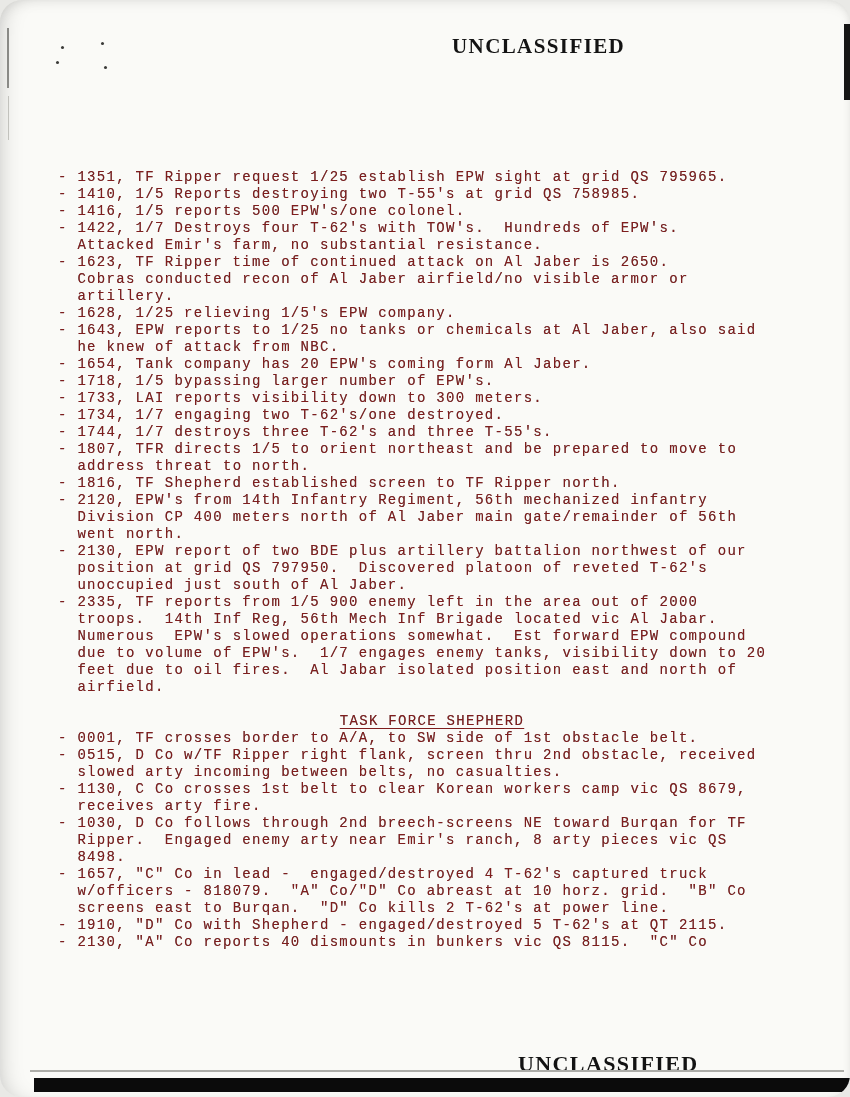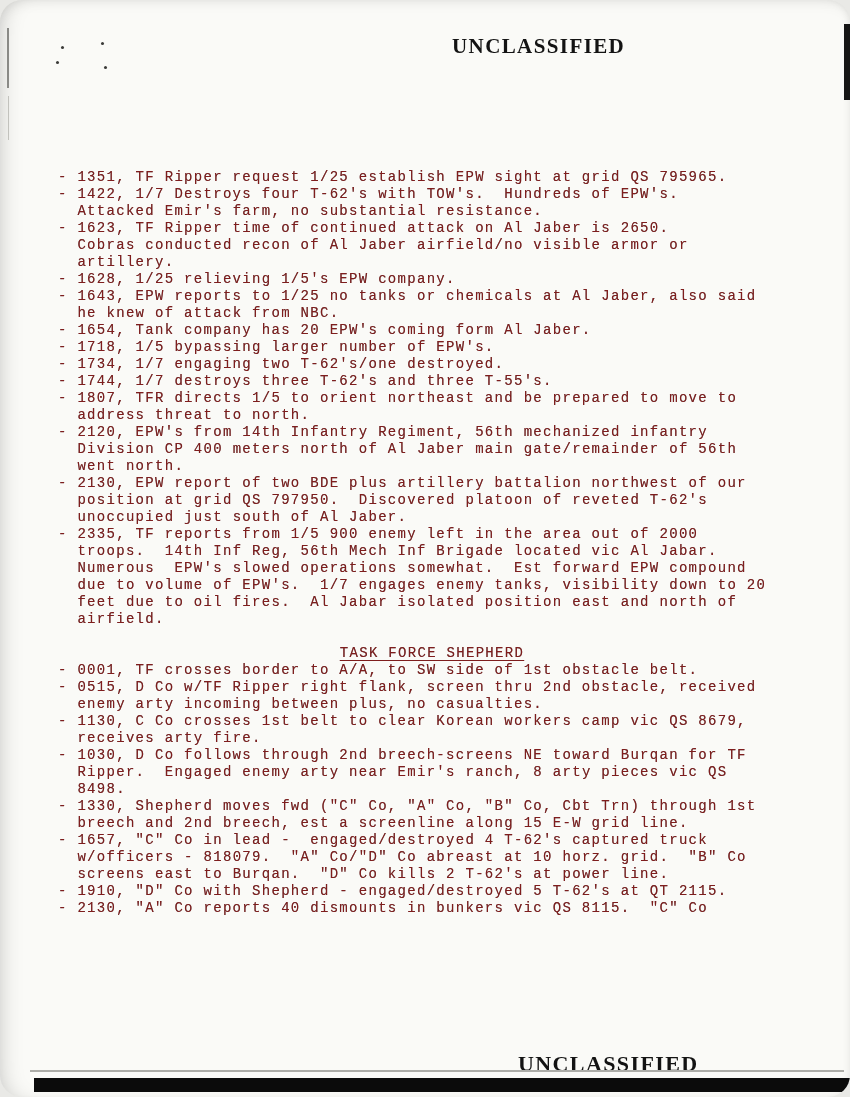--- a/index.html
+++ b/index.html
@@ -74,6 +74,7 @@
 
   <div class="body-text">
     <div class="entry">- 1351, TF Ripper request 1/25 establish EPW sight at grid QS 795965.</div>
+    <div class="entry">- 1410, 1/5 Reports destroying two T-55's at grid QS 758985.</div>
     <div class="entry">- 1422, 1/7 Destroys four T-62's with TOW's.  Hundreds of EPW's.
   Attacked Emir's farm, no substantial resistance.</div>
     <div class="entry">- 1623, TF Ripper time of continued attack on Al Jaber is 2650.

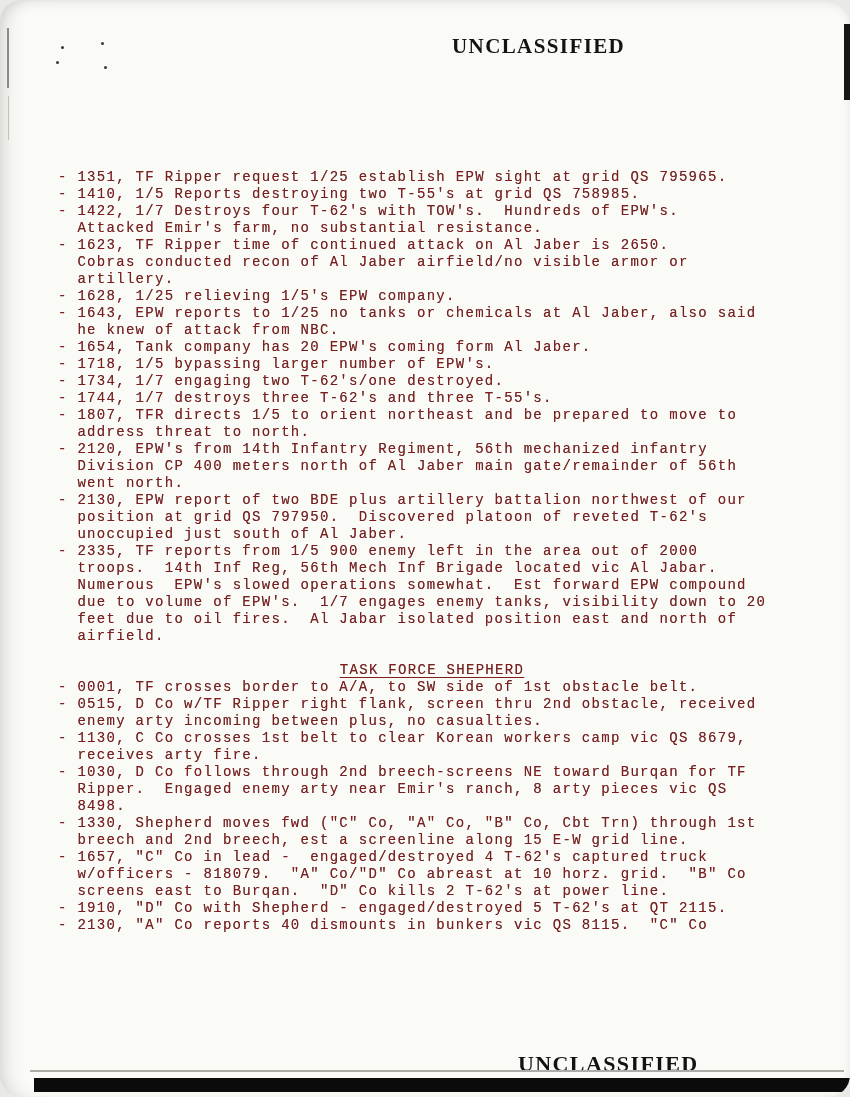--- a/index.html
+++ b/index.html
@@ -75,6 +75,7 @@
   <div class="body-text">
     <div class="entry">- 1351, TF Ripper request 1/25 establish EPW sight at grid QS 795965.</div>
     <div class="entry">- 1410, 1/5 Reports destroying two T-55's at grid QS 758985.</div>
+    <div class="entry">- 1416, 1/5 reports 500 EPW's/one colonel.</div>
     <div class="entry">- 1422, 1/7 Destroys four T-62's with TOW's.  Hundreds of EPW's.
   Attacked Emir's farm, no substantial resistance.</div>
     <div class="entry">- 1623, TF Ripper time of continued attack on Al Jaber is 2650.

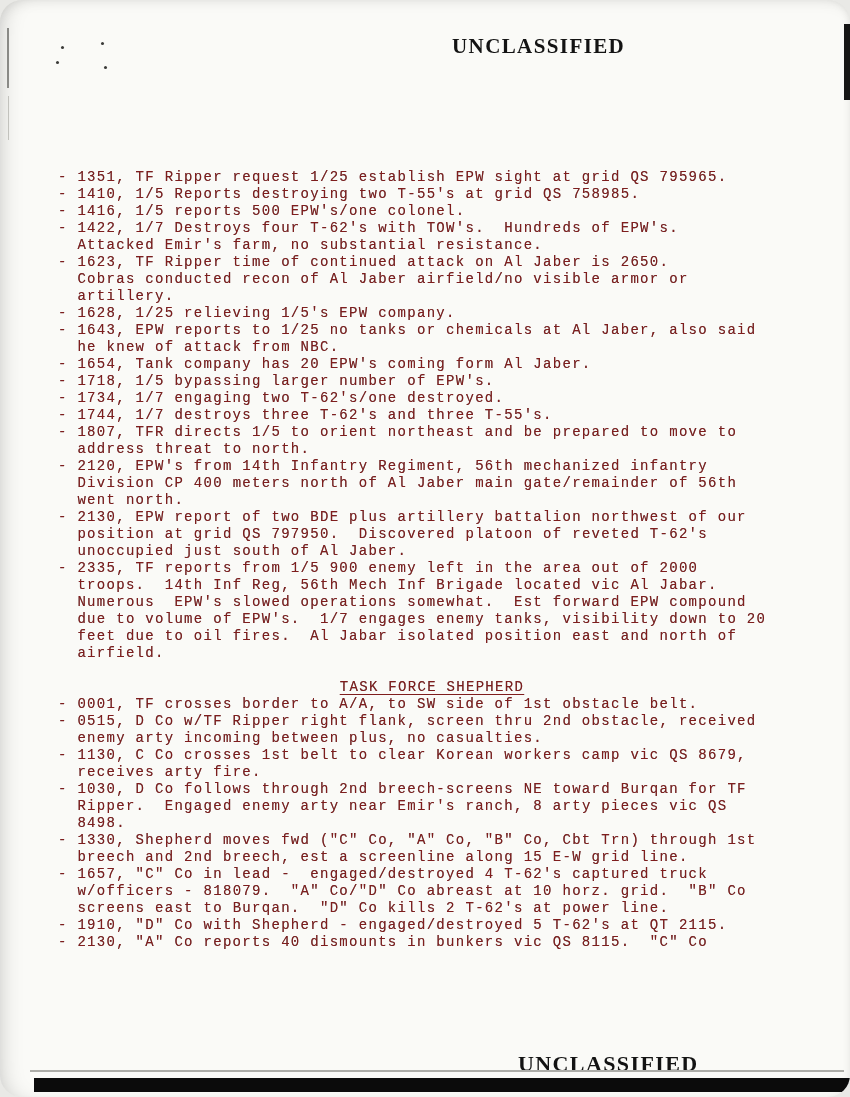--- a/index.html
+++ b/index.html
@@ -86,6 +86,7 @@
   he knew of attack from NBC.</div>
     <div class="entry">- 1654, Tank company has 20 EPW's coming form Al Jaber.</div>
     <div class="entry">- 1718, 1/5 bypassing larger number of EPW's.</div>
+    <div class="entry">- 1733, LAI reports visibility down to 300 meters.</div>
     <div class="entry">- 1734, 1/7 engaging two T-62's/one destroyed.</div>
     <div class="entry">- 1744, 1/7 destroys three T-62's and three T-55's.</div>
     <div class="entry">- 1807, TFR directs 1/5 to orient northeast and be prepared to move to

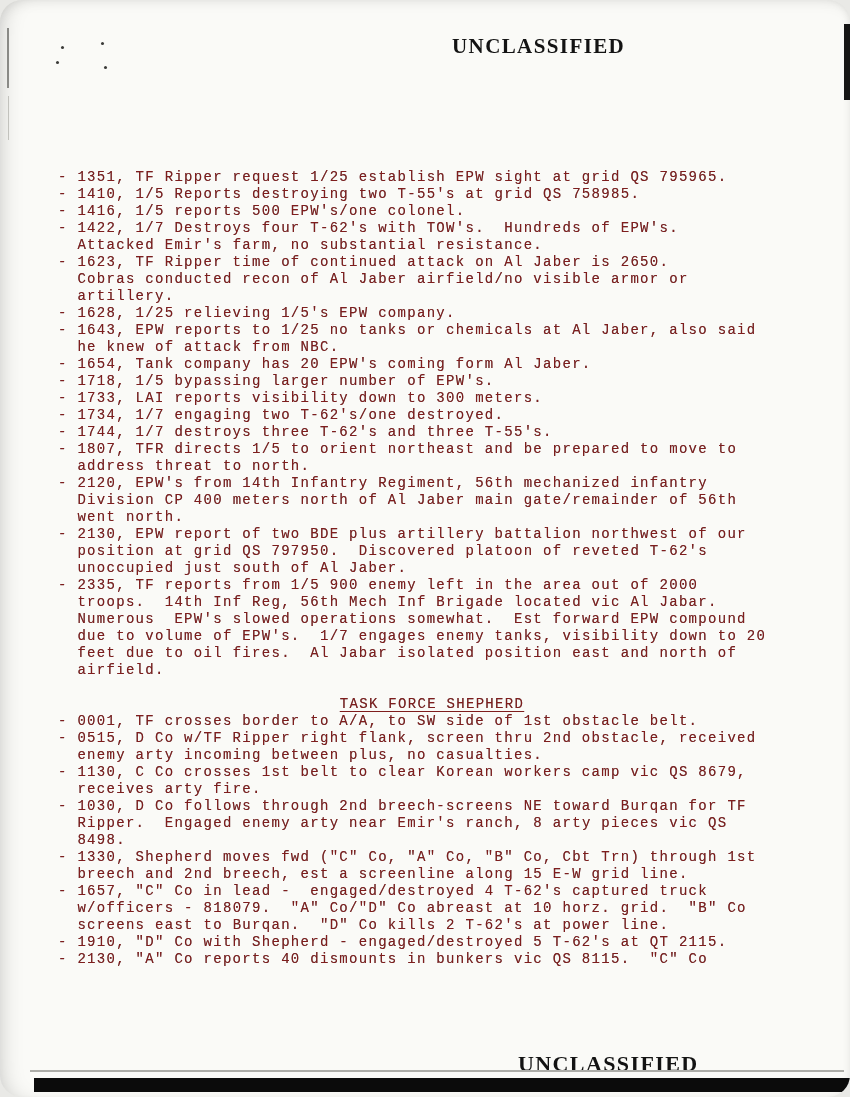--- a/index.html
+++ b/index.html
@@ -91,6 +91,7 @@
     <div class="entry">- 1744, 1/7 destroys three T-62's and three T-55's.</div>
     <div class="entry">- 1807, TFR directs 1/5 to orient northeast and be prepared to move to
   address threat to north.</div>
+    <div class="entry">- 1816, TF Shepherd established screen to TF Ripper north.</div>
     <div class="entry">- 2120, EPW's from 14th Infantry Regiment, 56th mechanized infantry
   Division CP 400 meters north of Al Jaber main gate/remainder of 56th
   went north.</div>

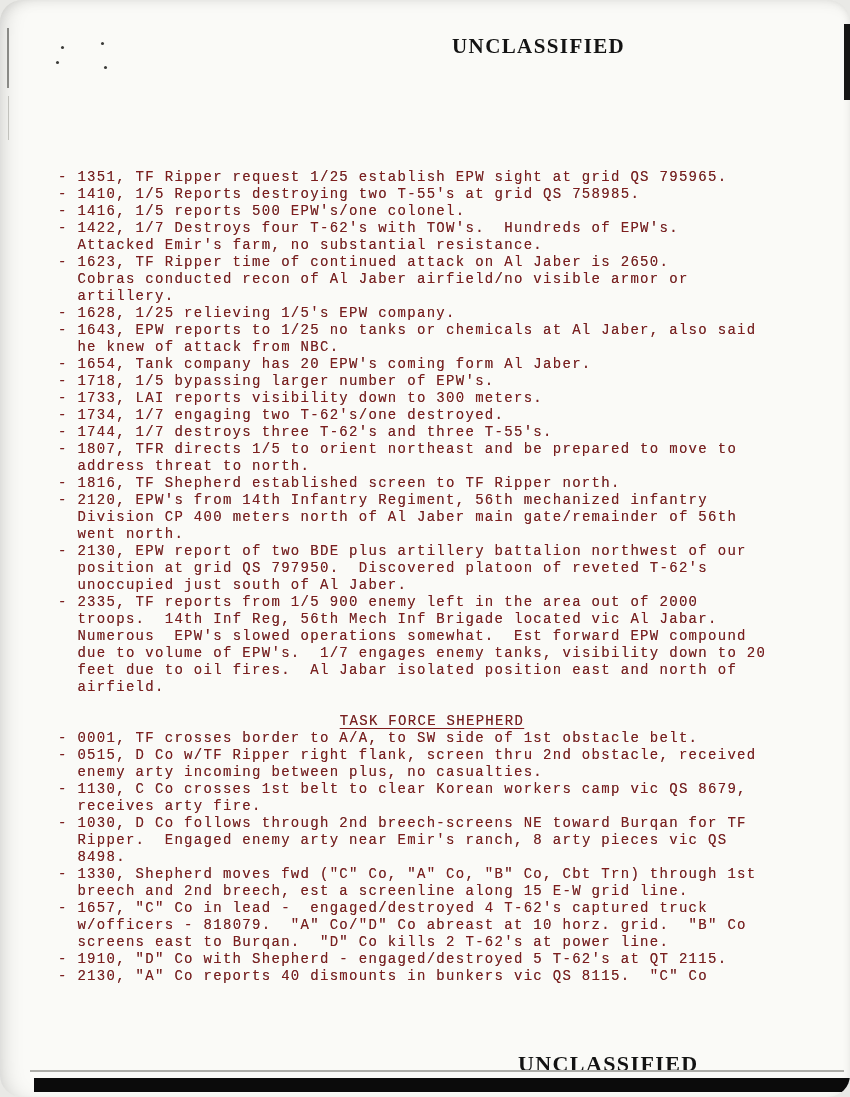--- a/index.html
+++ b/index.html
@@ -109,7 +109,7 @@
 
     <div class="entry">- 0001, TF crosses border to A/A, to SW side of 1st obstacle belt.</div>
     <div class="entry">- 0515, D Co w/TF Ripper right flank, screen thru 2nd obstacle, received
-  enemy arty incoming between plus, no casualties.</div>
+  slowed arty incoming between belts, no casualties.</div>
     <div class="entry">- 1130, C Co crosses 1st belt to clear Korean workers camp vic QS 8679,
   receives arty fire.</div>
     <div class="entry">- 1030, D Co follows through 2nd breech-screens NE toward Burqan for TF

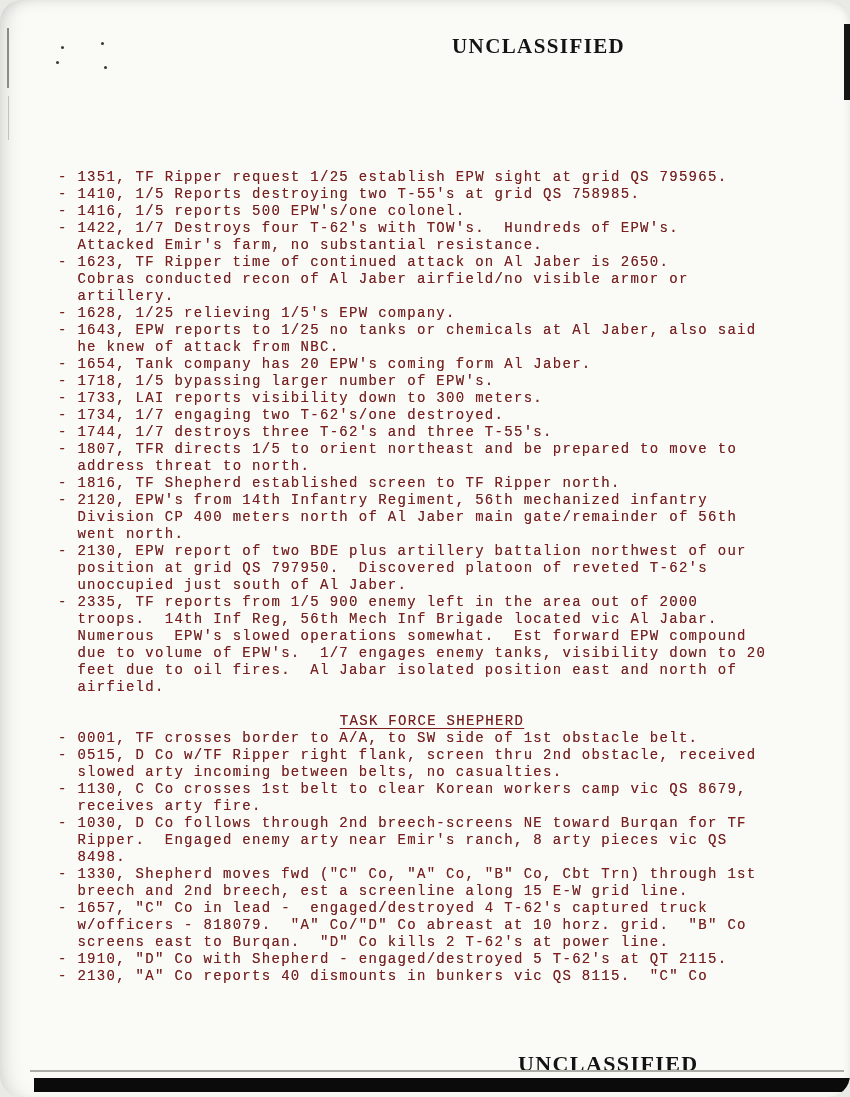--- a/index.html
+++ b/index.html
@@ -115,8 +115,6 @@
     <div class="entry">- 1030, D Co follows through 2nd breech-screens NE toward Burqan for TF
   Ripper.  Engaged enemy arty near Emir's ranch, 8 arty pieces vic QS
   8498.</div>
-    <div class="entry">- 1330, Shepherd moves fwd ("C" Co, "A" Co, "B" Co, Cbt Trn) through 1st
-  breech and 2nd breech, est a screenline along 15 E-W grid line.</div>
     <div class="entry">- 1657, "C" Co in lead -  engaged/destroyed 4 T-62's captured truck
   w/officers - 818079.  "A" Co/"D" Co abreast at 10 horz. grid.  "B" Co
   screens east to Burqan.  "D" Co kills 2 T-62's at power line.</div>

